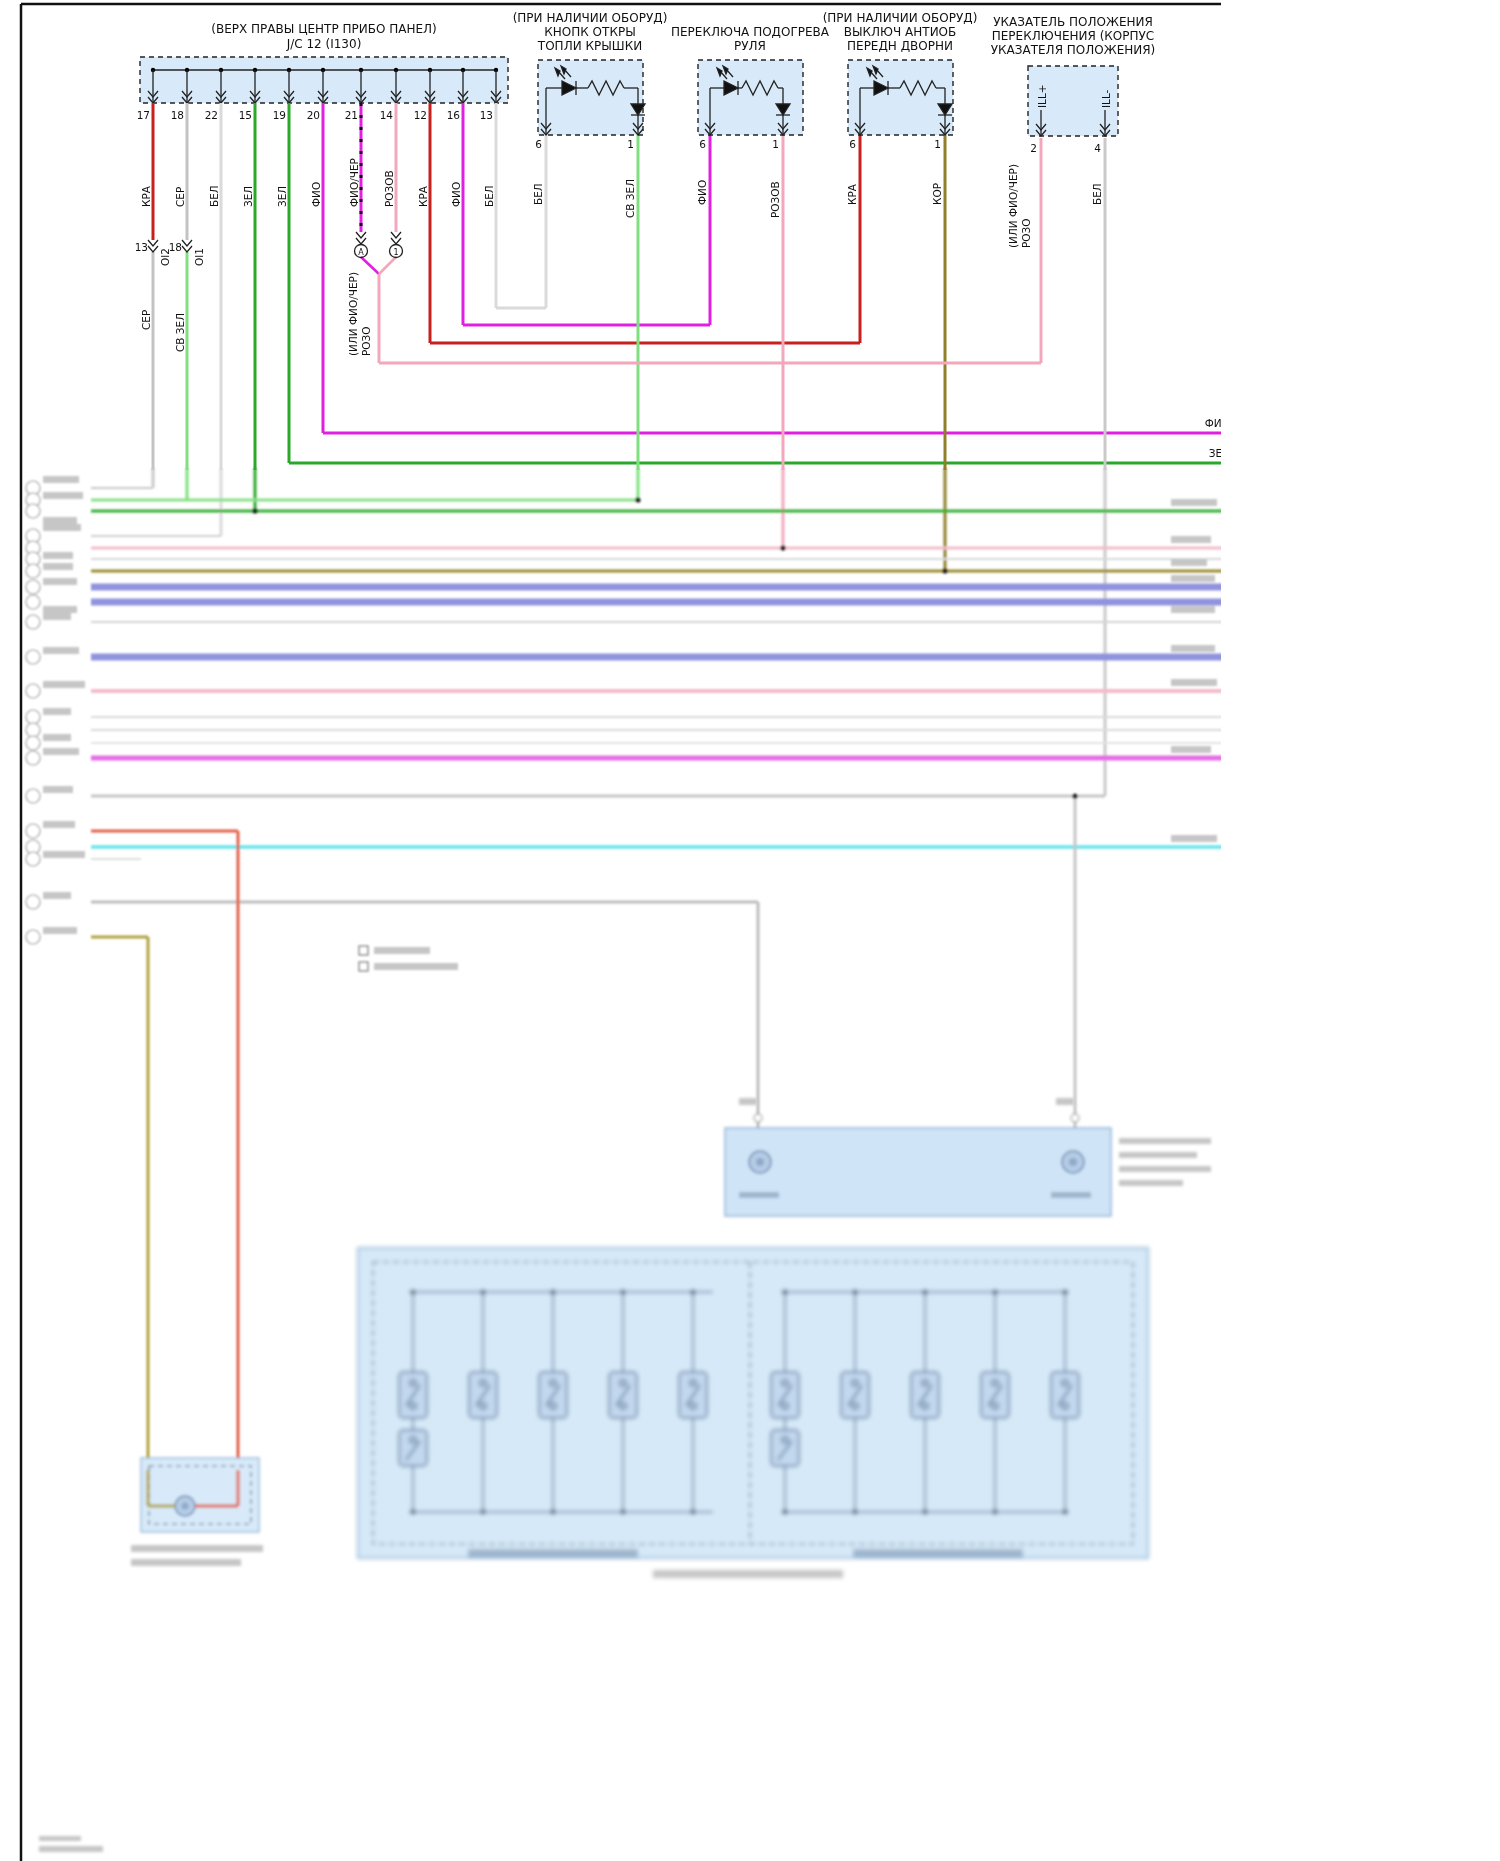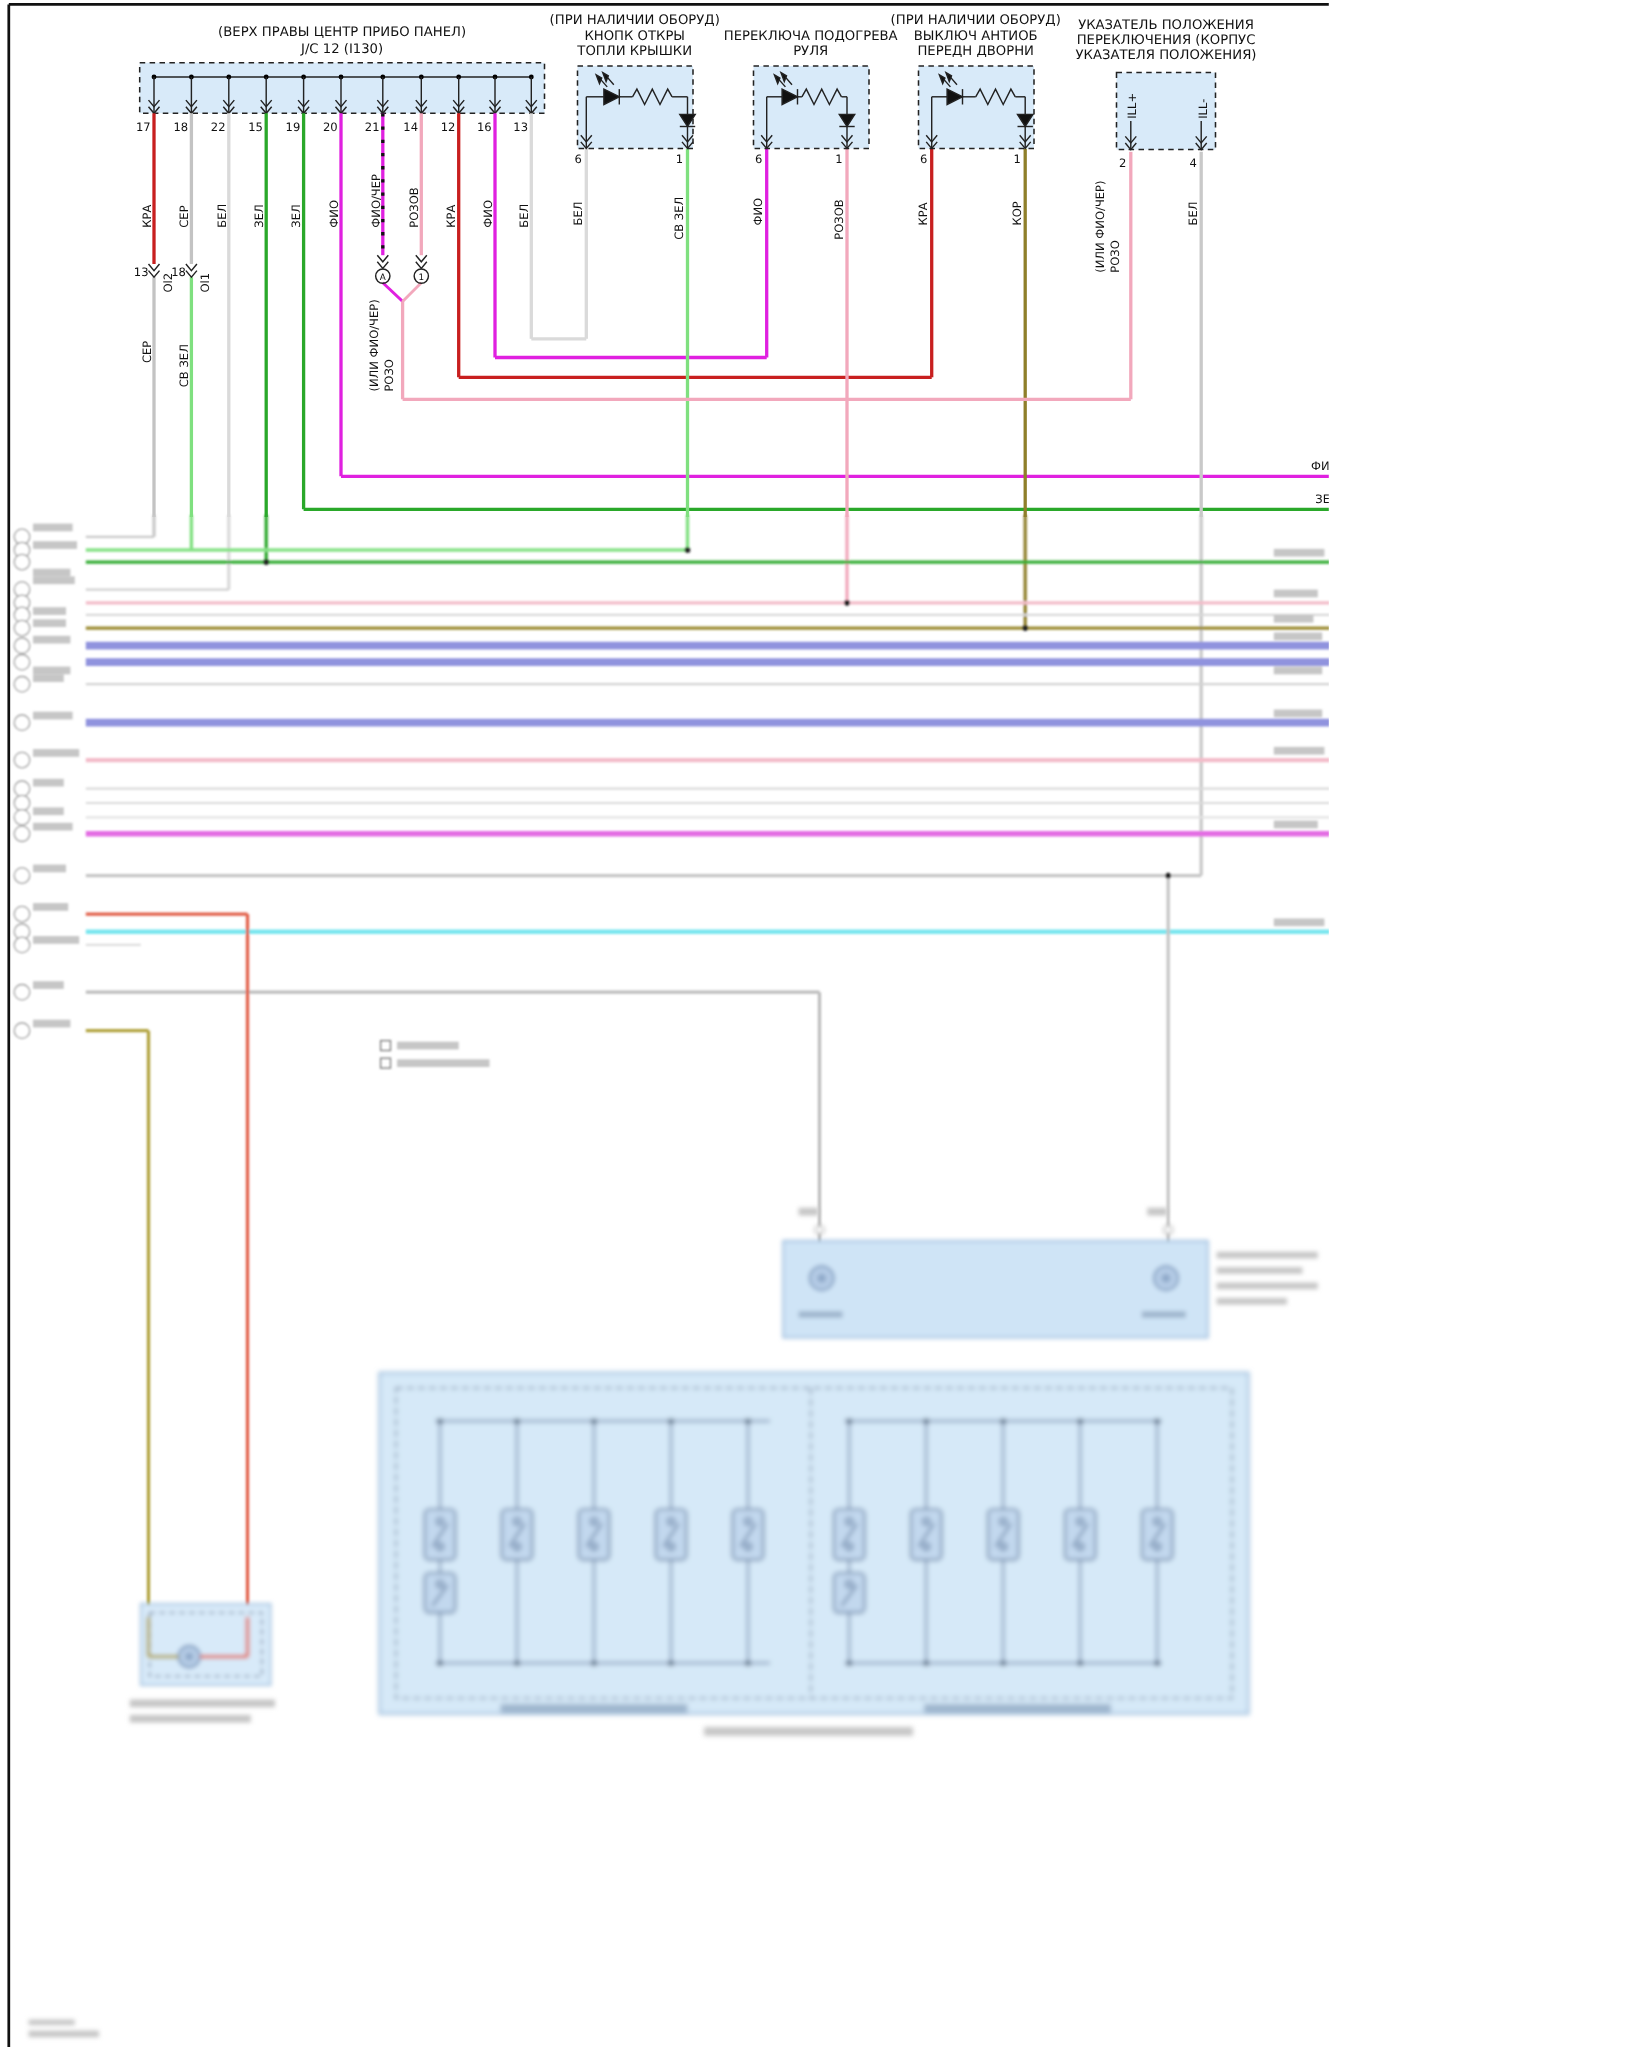--- a/index.html
+++ b/index.html
@@ -4,7 +4,7 @@
 <style>
   html,body{margin:0;padding:0;background:#ffffff;}
   .page{position:relative;width:1208px;height:1861px;background:#ffffff;overflow:hidden;
-        font-family:"DejaVu Sans", sans-serif;}
+        font-family:"DejaVu Sans", sans-serif;margin-left:13px;}
   svg{position:absolute;left:0;top:0;}
   svg text{font-family:"DejaVu Sans", sans-serif;fill:#111;}
   .t12{font-size:12px;}

